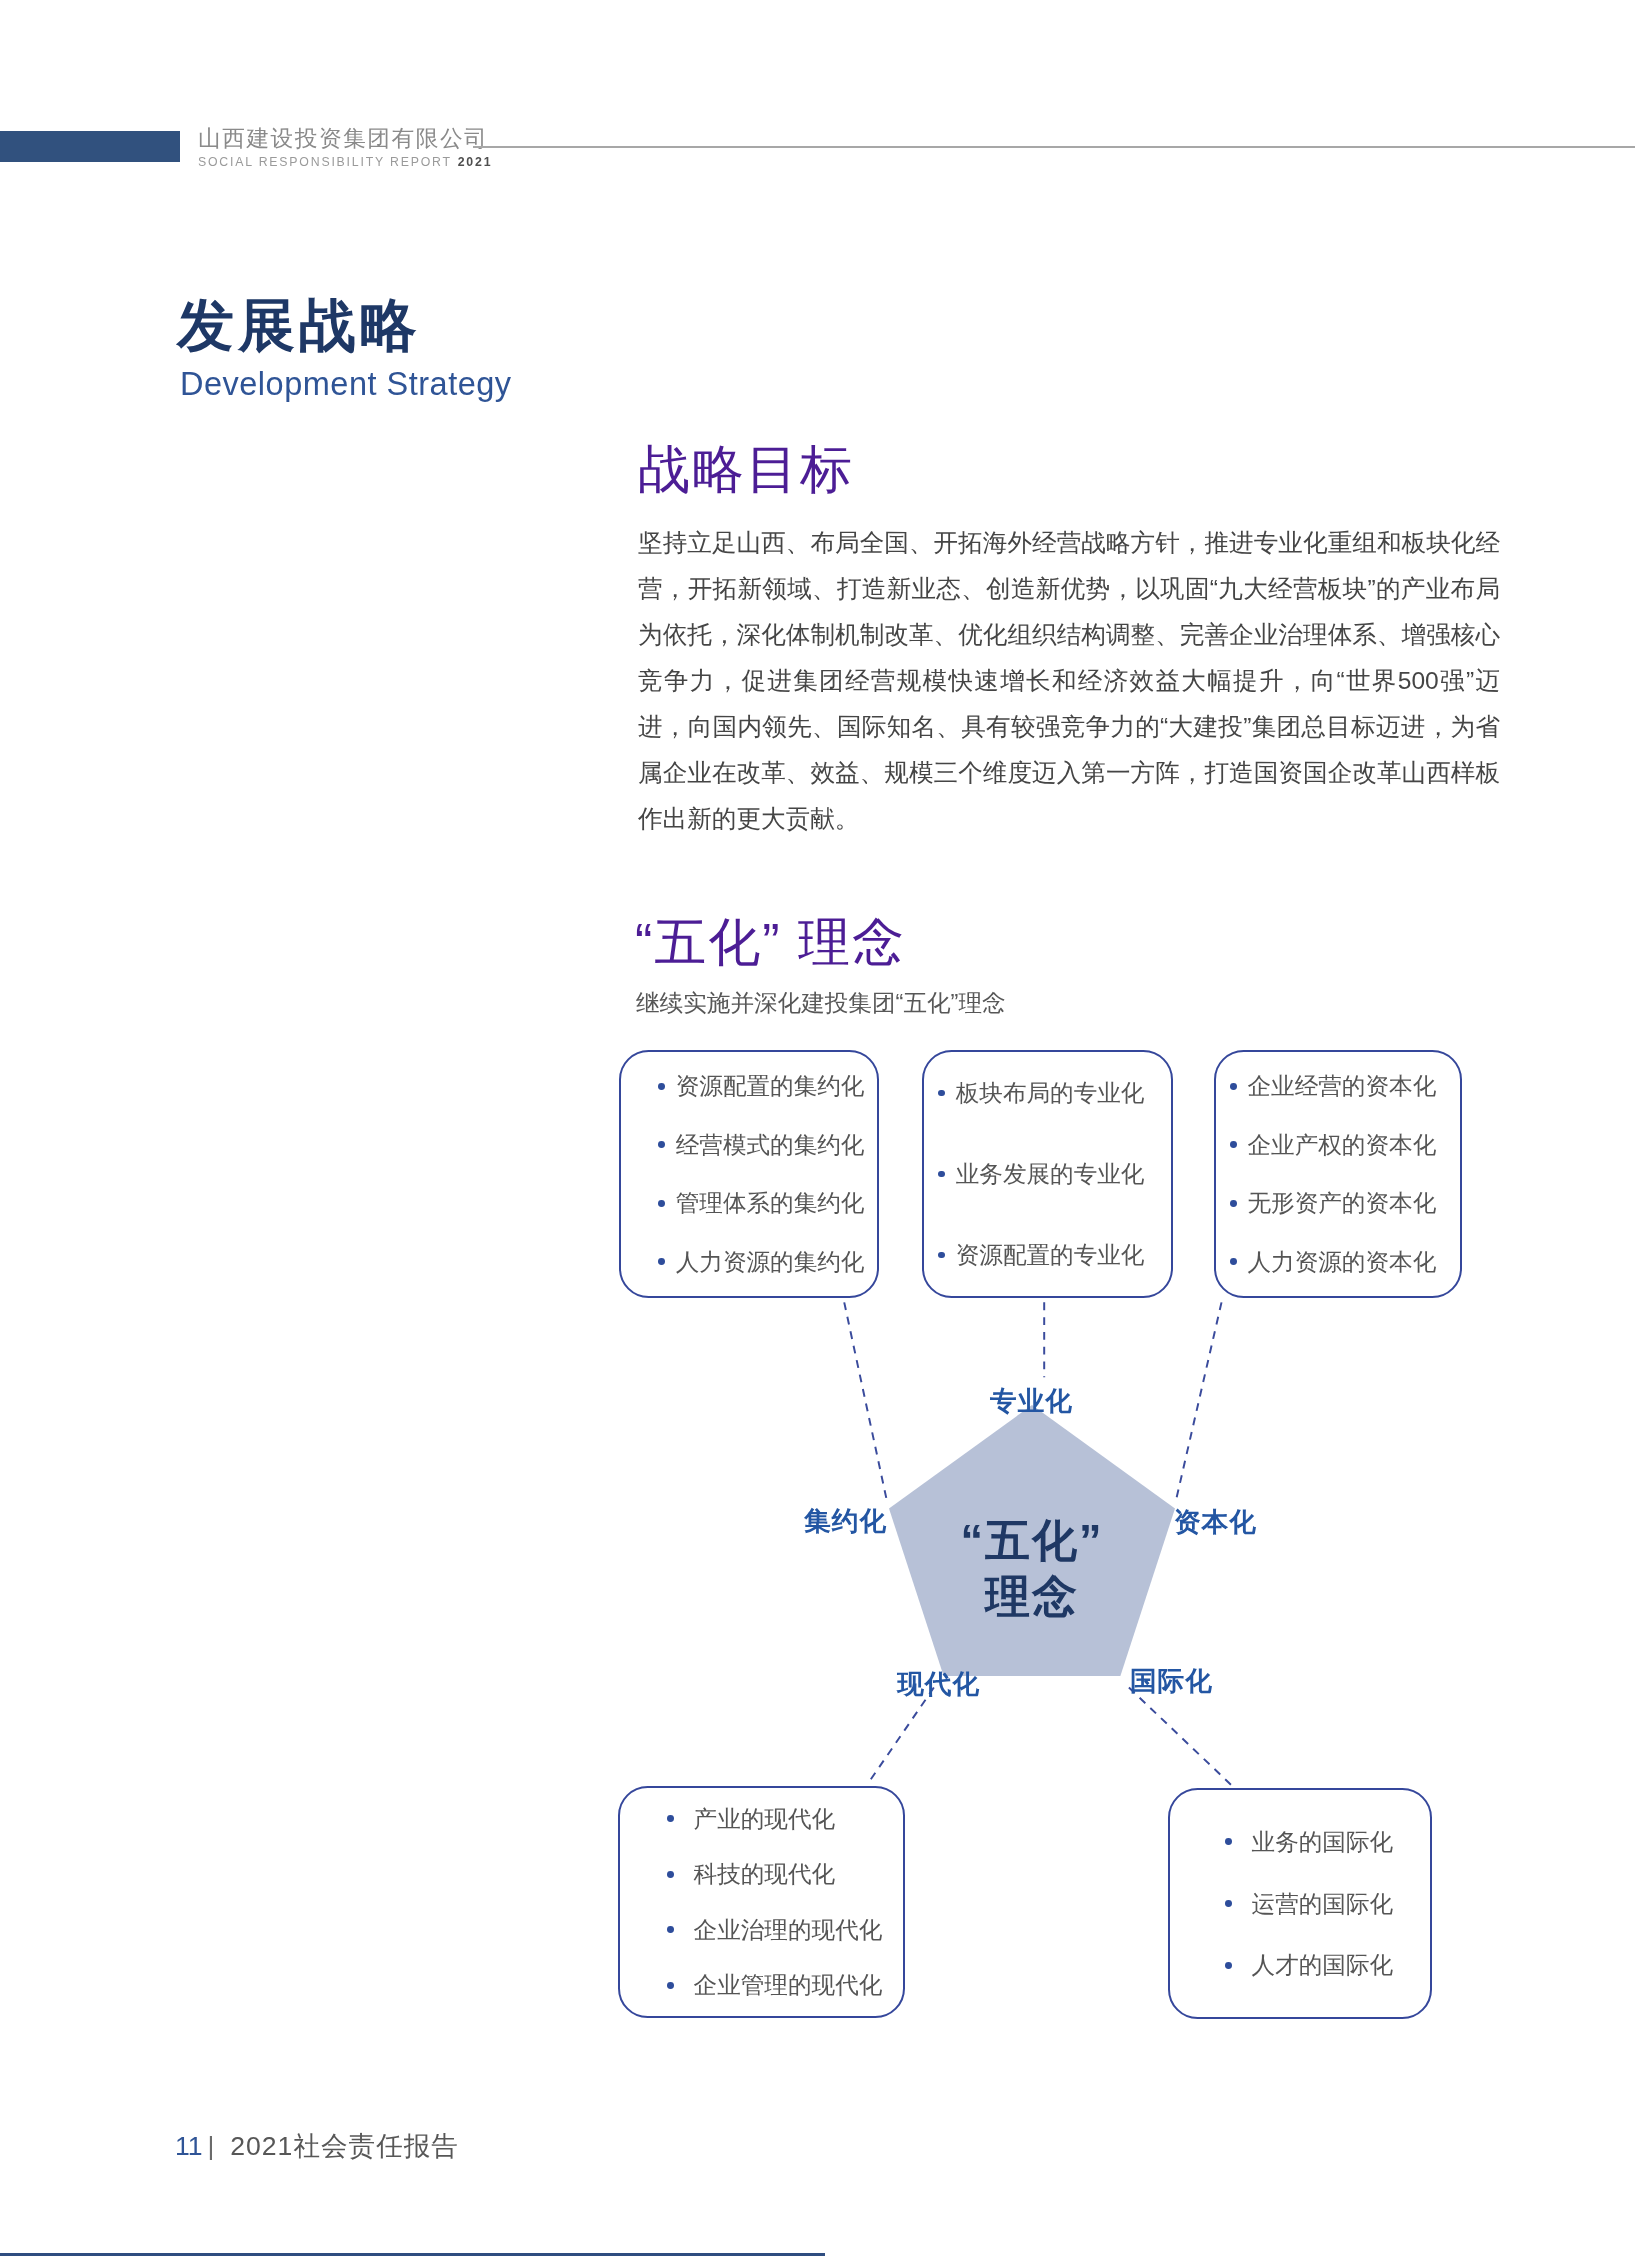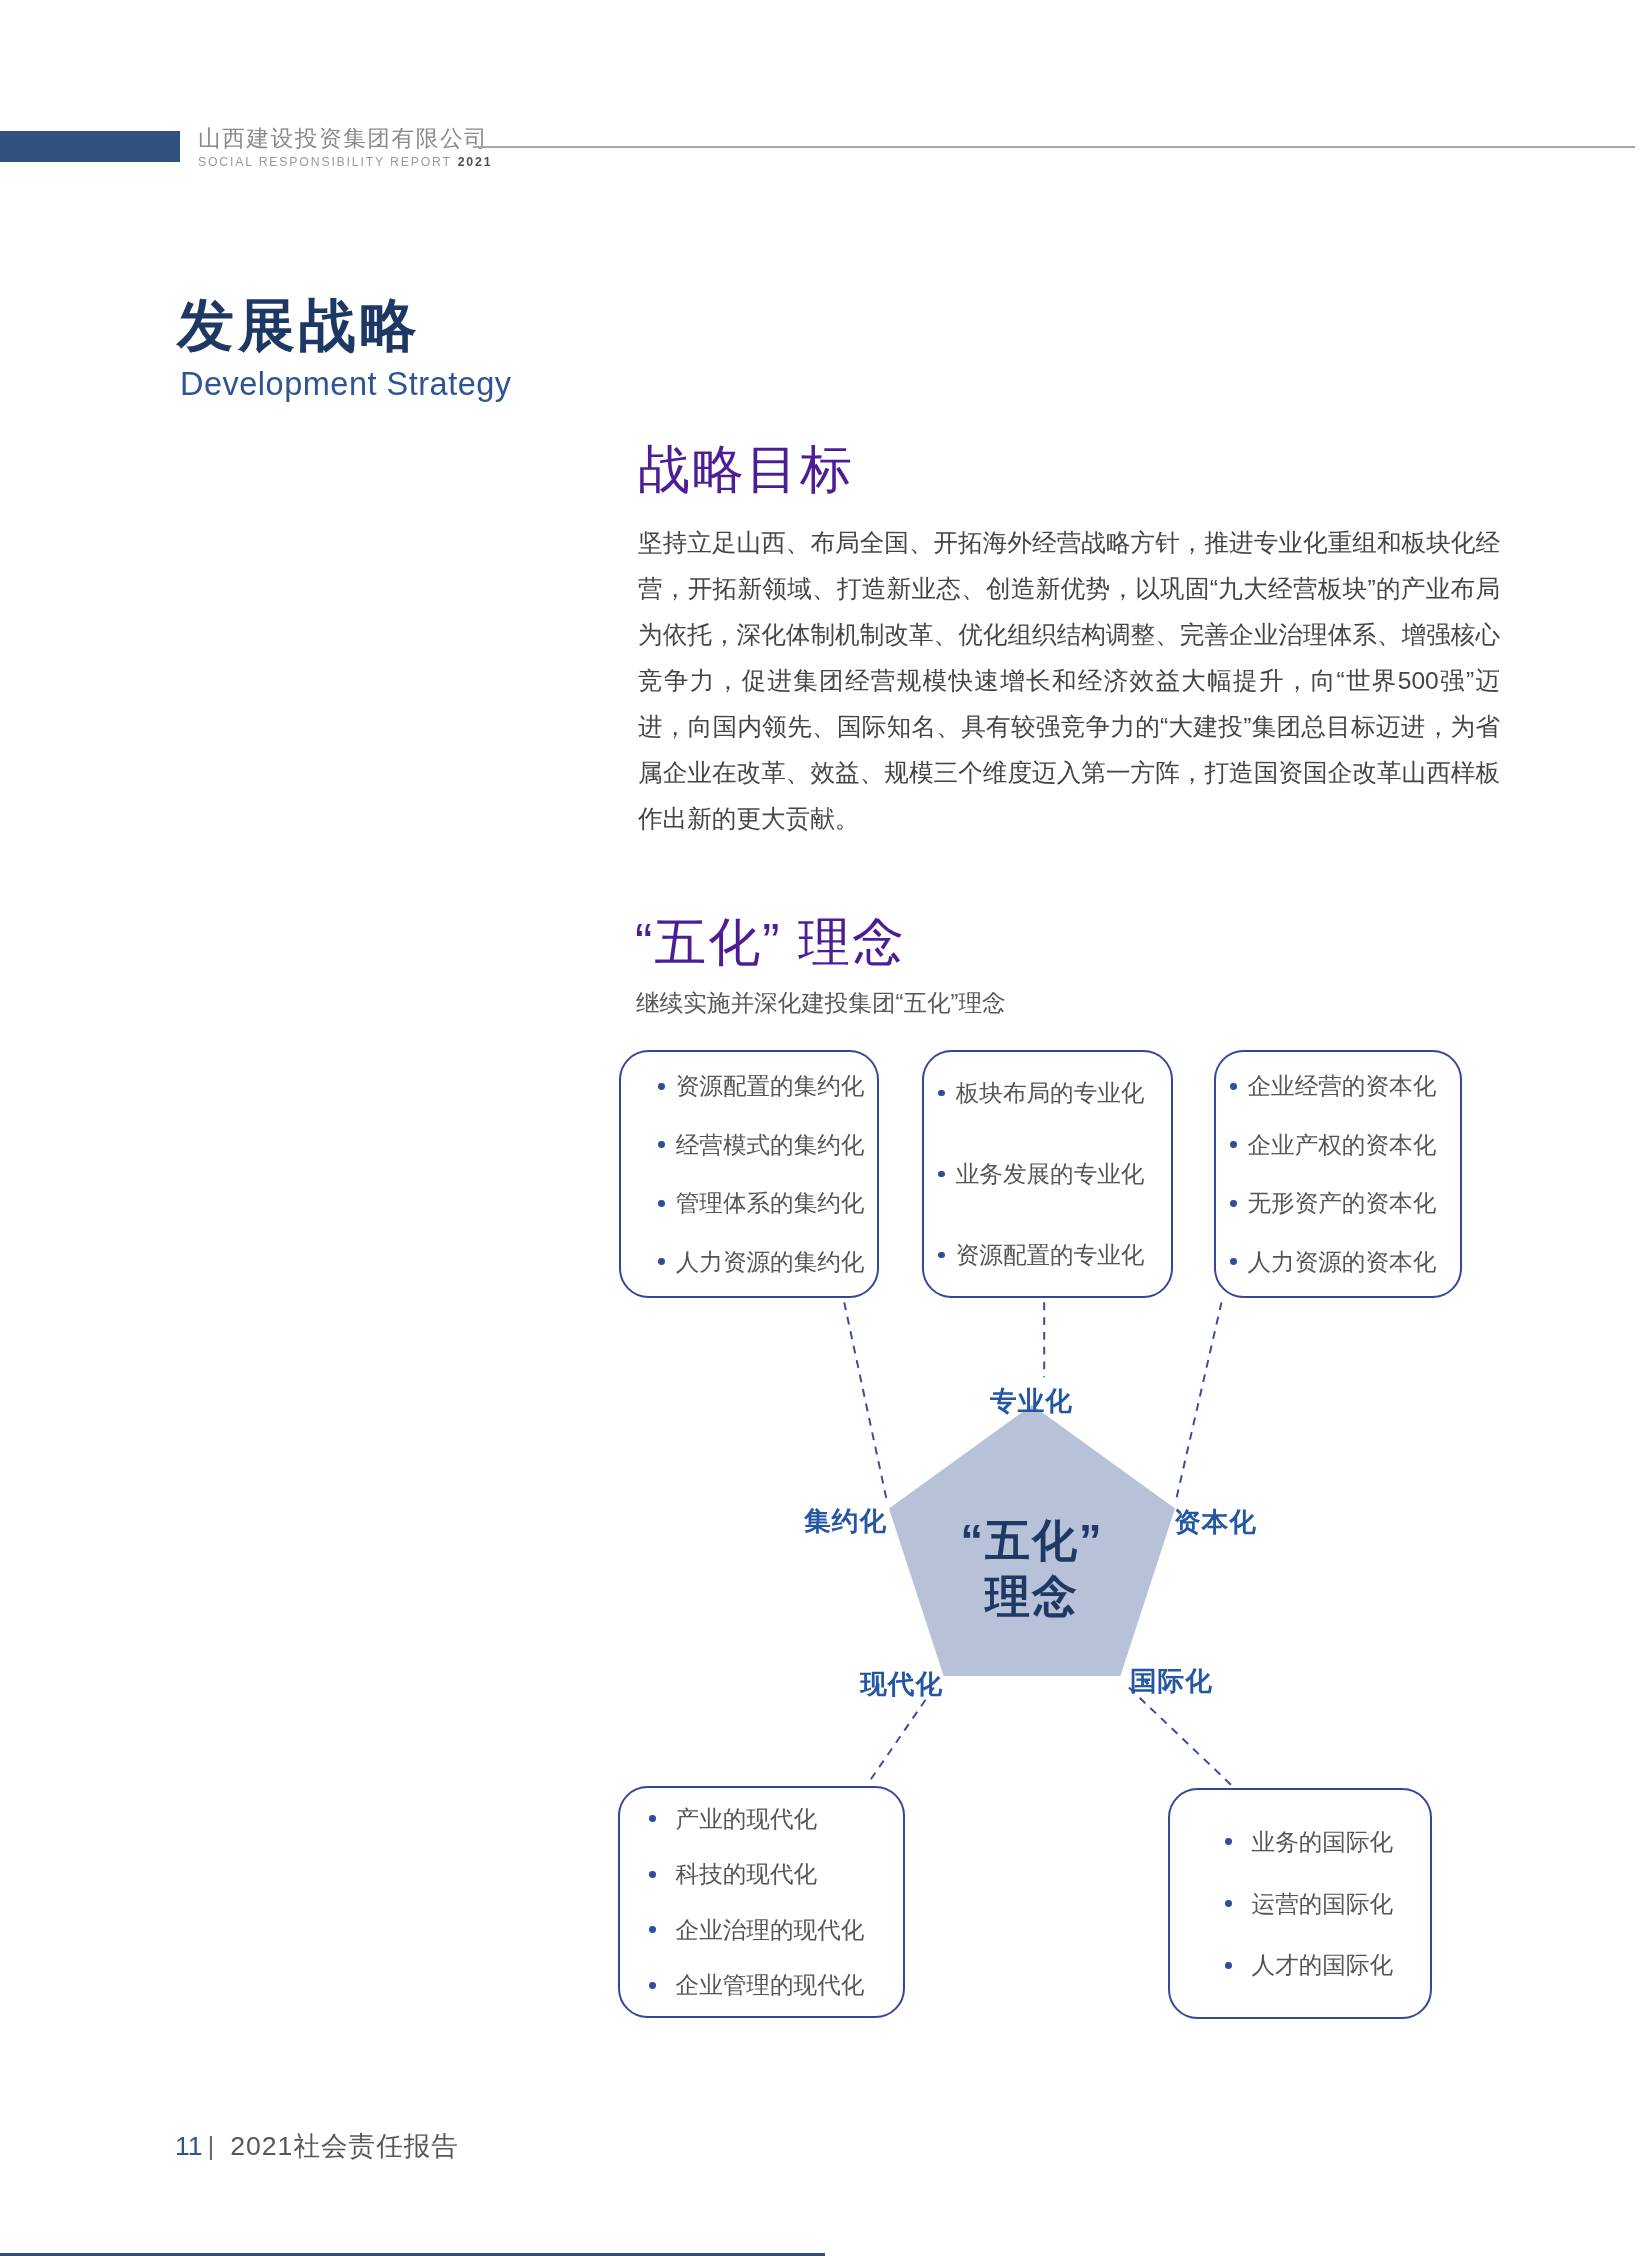--- a/index.html
+++ b/index.html
@@ -120,7 +120,7 @@
   .lbl-pro  { left:933px;  top:1383px; width:197px; text-align:center; }
   .lbl-int  { left:749px;  top:1503px; width:138px; text-align:right; }
   .lbl-cap  { left:1174px; top:1504px; width:197px; text-align:left; }
-  .lbl-mod  { left:805px;  top:1666px; width:138px; text-align:right; }
+  .lbl-mod  { left:842px;  top:1666px; width:138px; text-align:right; }
   .lbl-glo  { left:1130px; top:1663px; width:197px; text-align:left; }
 
   

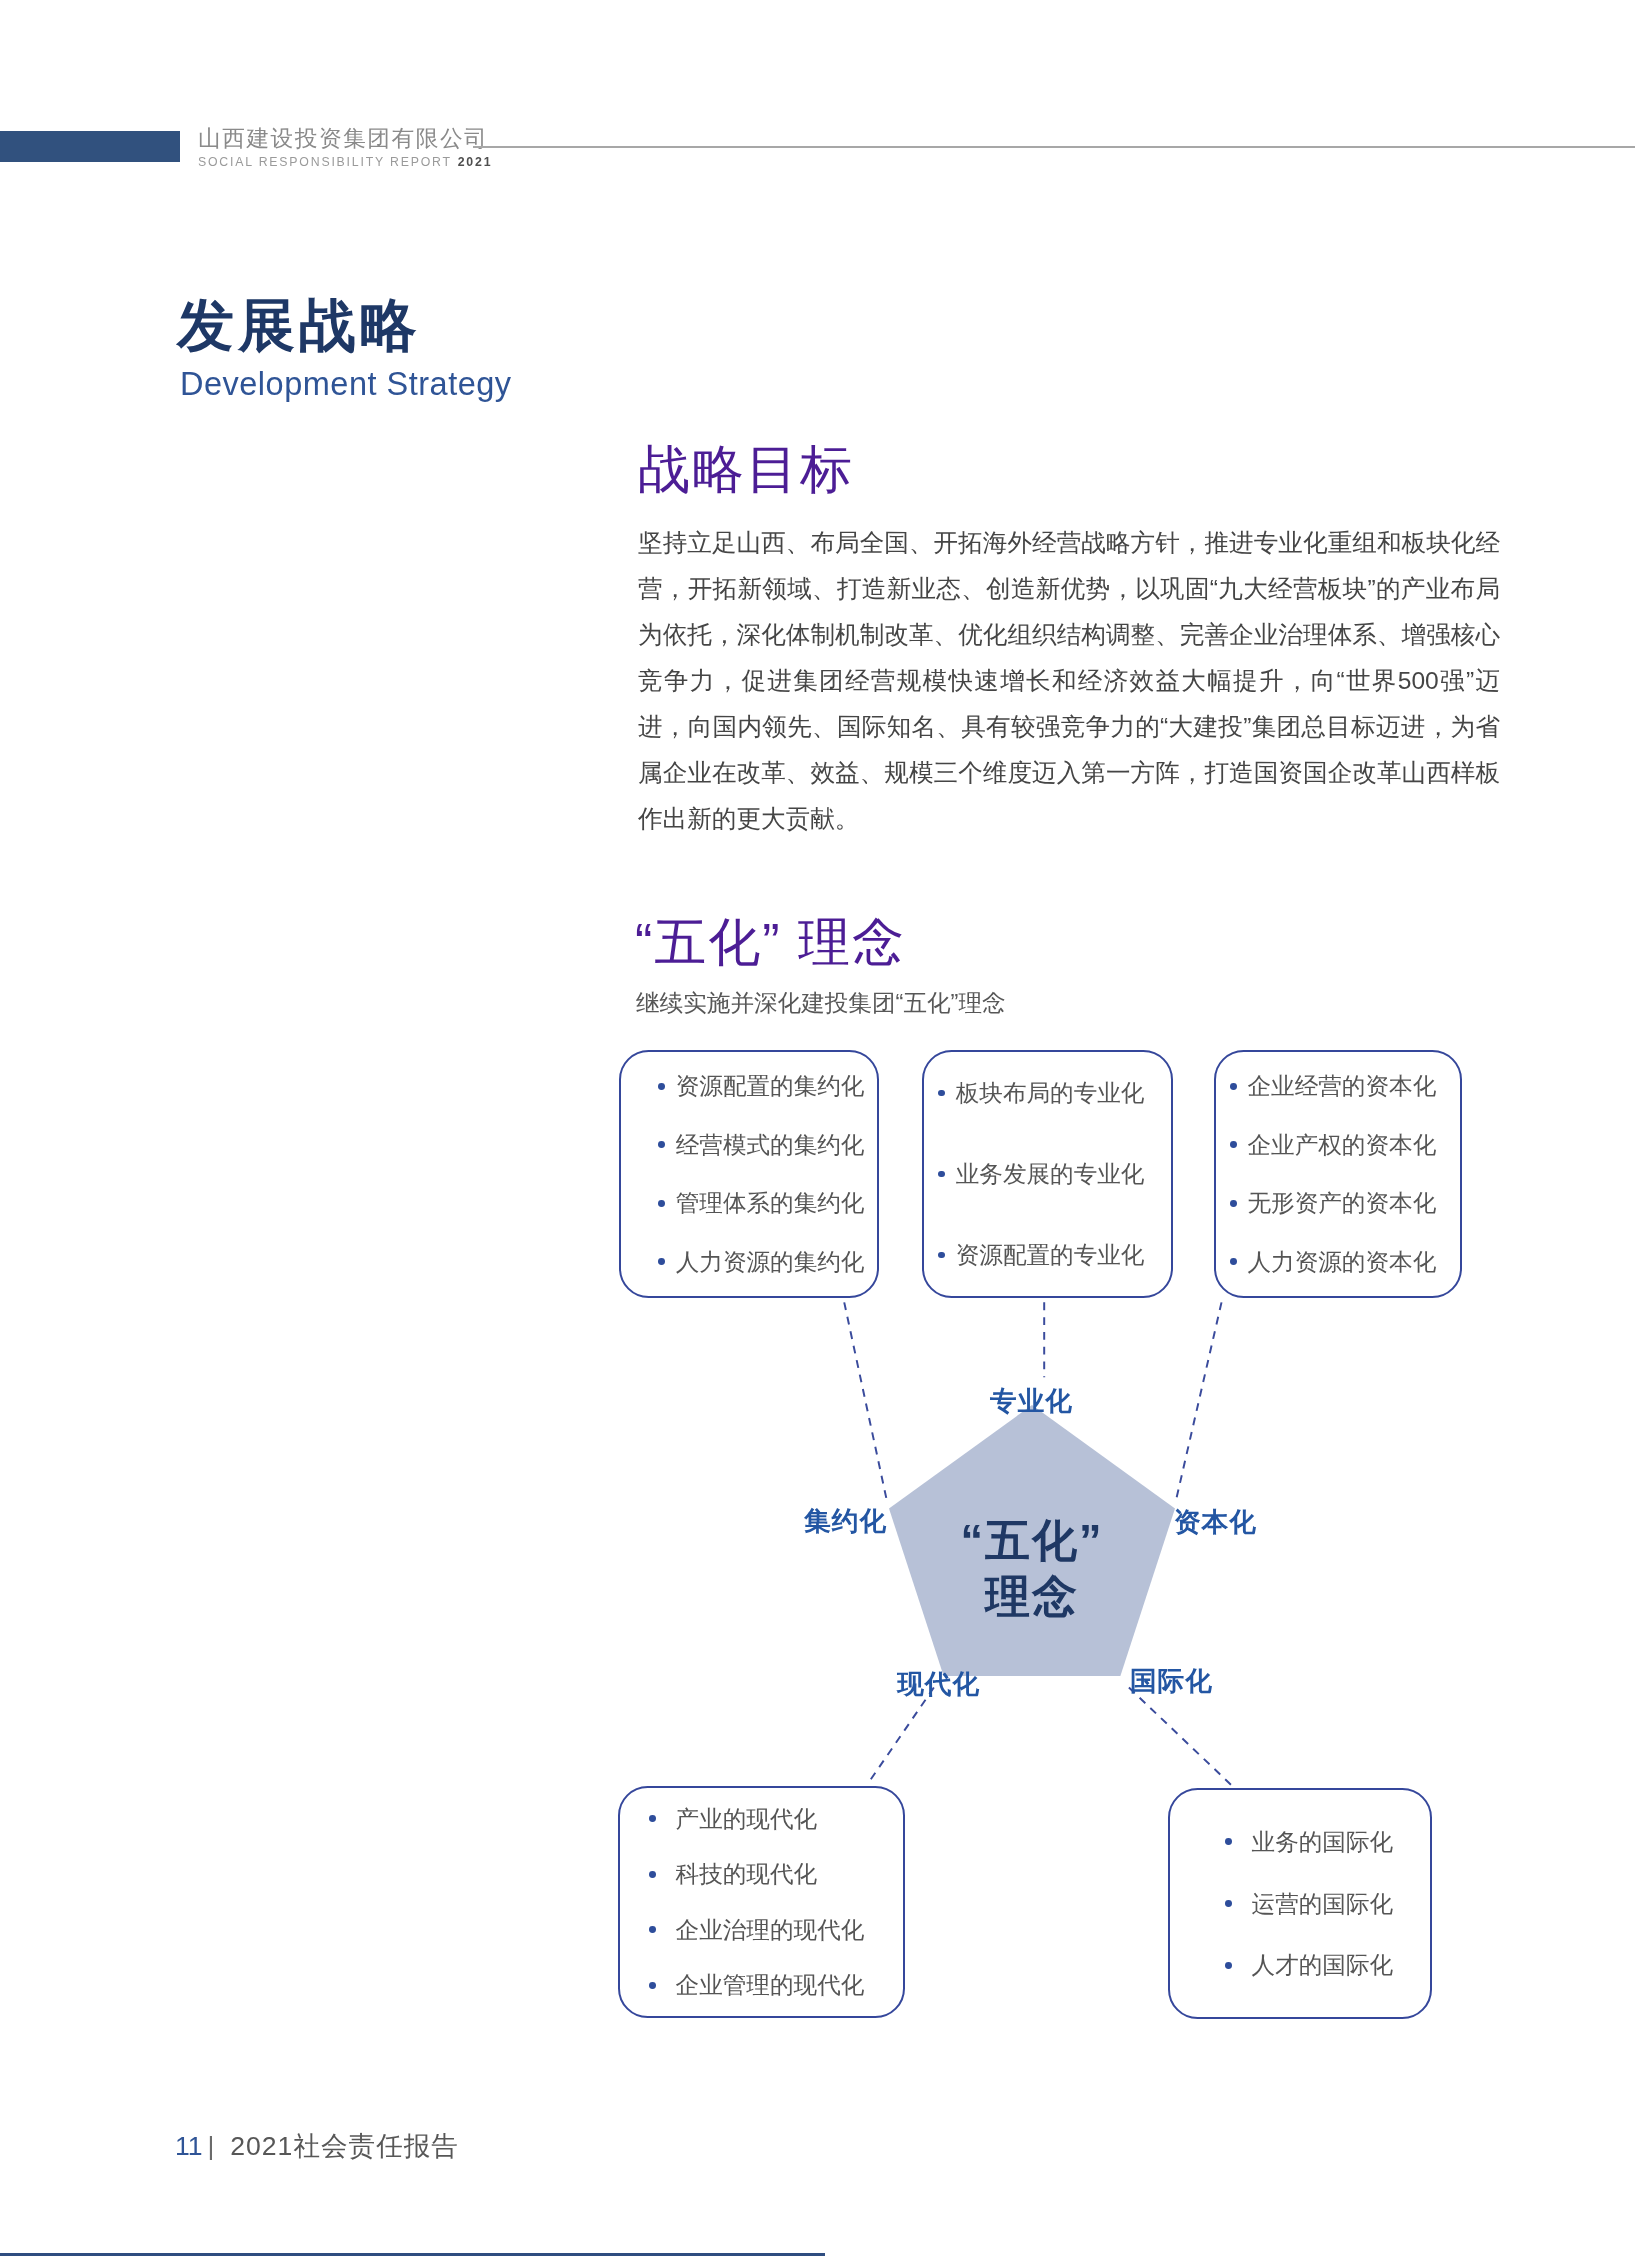--- a/index.html
+++ b/index.html
@@ -92,7 +92,7 @@
   .box-3 { left:1214px; top:1050px; width:248px; height:248px;text-align:right; }
   .box-3 ul { padding-left:13.8px; gap:26.6px; }
   .box-4 { left:618px; top:1786px; width:287px; height:232px; }
-  .box-4 ul { padding-left:29px; gap:23.6px; }
+  .box-4 ul { padding-left:47px; gap:23.6px; }
   .box-4 .dot { margin-right:19.7px; }
   .box-5 { left:1168px; top:1788px; width:264px; height:231px; }
   .box-5 ul { padding-left:55px; gap:29.6px; }

